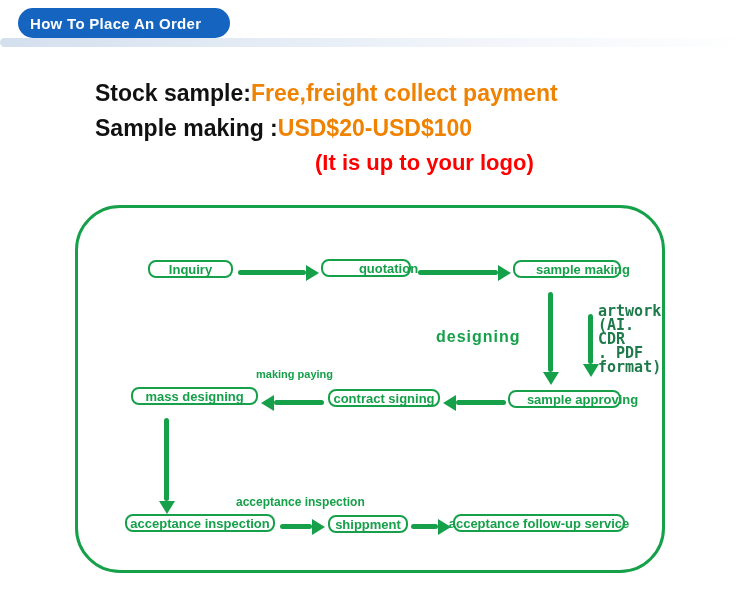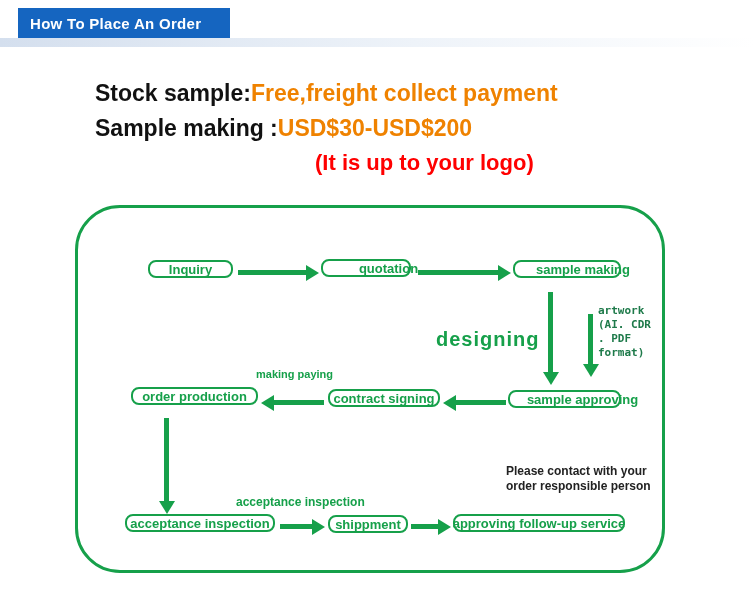--- a/index.html
+++ b/index.html
@@ -2,7 +2,7 @@
 <html><head>
 <meta charset="utf-8">
 <style>
-  * { margin:0; padding:0; box-sizing:border-box; }
+  * { margin:0; padding:0; box-sizing:border-box;border-radius:18px; }
   html,body { background:#ffffff; font-family:"Liberation Sans", sans-serif; }
   .page {
     position:relative; width:755px; height:597px; background:#ffffff;

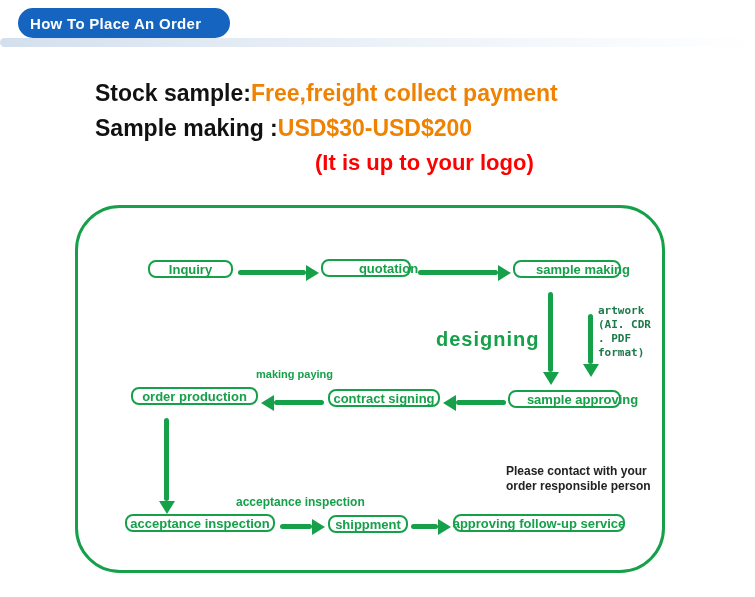--- a/index.html
+++ b/index.html
@@ -96,7 +96,7 @@
 
   <div class="pricing">
     <div class="line"><span>Stock sample:</span><span class="orange">Free,freight collect payment</span></div>
-    <div class="line"><span>Sample making :</span><span class="orange">USD$30-USD$200</span></div>
+    <div class="line"><span>Sample making :</span><span class="orange">USD$20-USD$100</span></div>
     <div class="logo-note">(It is up to your logo)</div>
   </div>
 

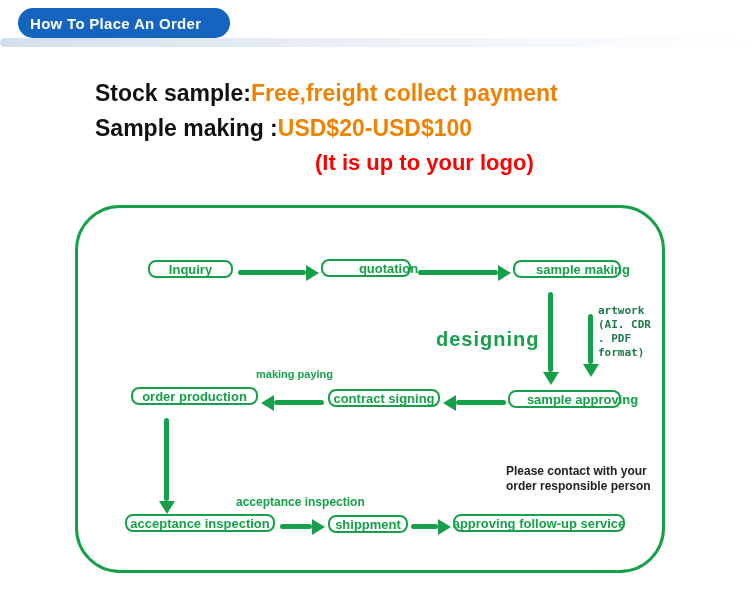--- a/index.html
+++ b/index.html
@@ -68,7 +68,7 @@
   }
   .artwork {
     position:absolute; left:520px; top:96px; color:#1e7a4a;
-    font-family:"DejaVu Sans Mono", monospace; font-size:11px; font-weight:bold;
+    font-family:"DejaVu Sans Mono", monospace; font-size:15px; font-weight:bold;
     line-height:14px; white-space:pre-line;
   }
   .deposit {

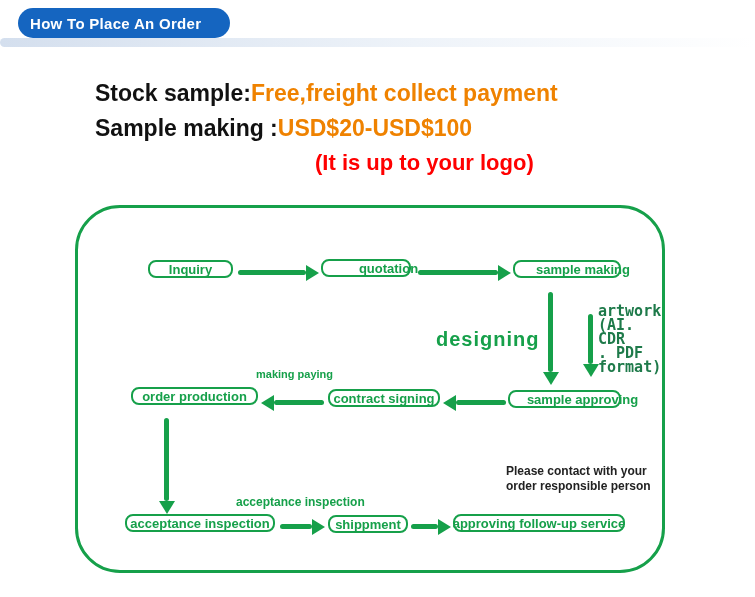--- a/index.html
+++ b/index.html
@@ -64,7 +64,7 @@
   
   .designing {
     position:absolute; left:358px; top:120px; color:#16a04a;
-    font-size:20px; font-weight:bold; letter-spacing:1px;
+    font-size:16px; font-weight:bold; letter-spacing:1px;
   }
   .artwork {
     position:absolute; left:520px; top:96px; color:#1e7a4a;

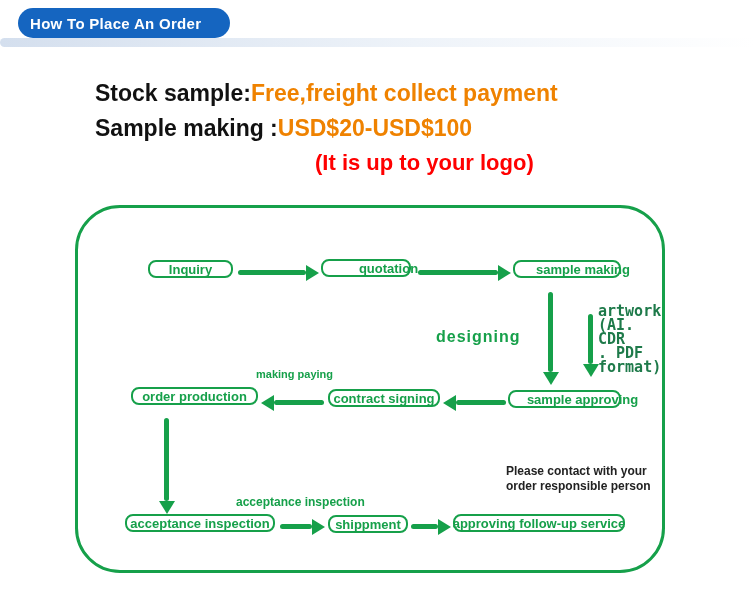--- a/index.html
+++ b/index.html
@@ -121,7 +121,7 @@
     <div class="node" style="left:250px; top:181px; width:112px;">contract signing</div>
     <div class="deposit">making paying</div>
     <div class="arr arr-l" style="left:196px; top:192px; width:50px;"></div>
-    <div class="node" style="left:53px; top:179px; width:127px;">order production</div>
+    <div class="node" style="left:53px; top:179px; width:127px;">mass designing</div>
 
     <div class="arr arr-d" style="left:86px; top:210px; height:83px;"></div>
     <div class="acc-label">acceptance inspection</div>

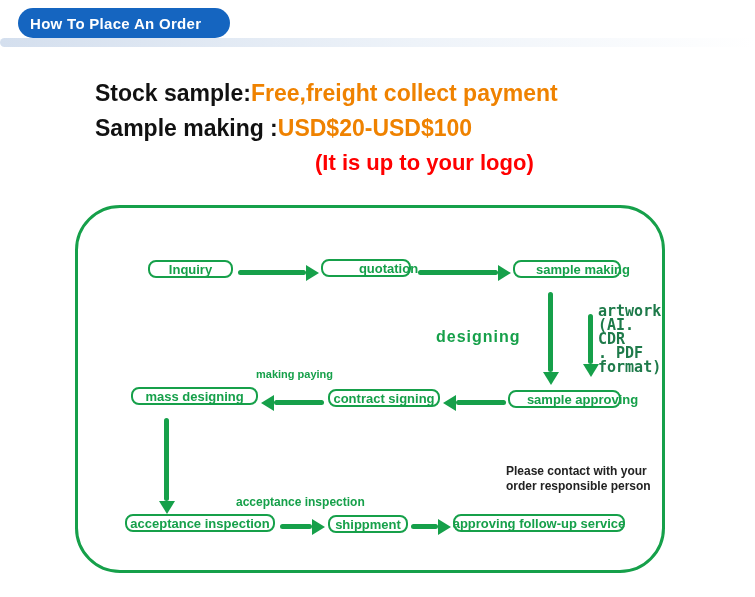--- a/index.html
+++ b/index.html
@@ -125,8 +125,6 @@
 
     <div class="arr arr-d" style="left:86px; top:210px; height:83px;"></div>
     <div class="acc-label">acceptance inspection</div>
-    <div class="contact">Please contact with your
-order responsible person</div>
 
     <div class="node" style="left:47px; top:306px; width:150px;">acceptance inspection</div>
     <div class="arr arr-r" style="left:202px; top:316px; width:32px;"></div>

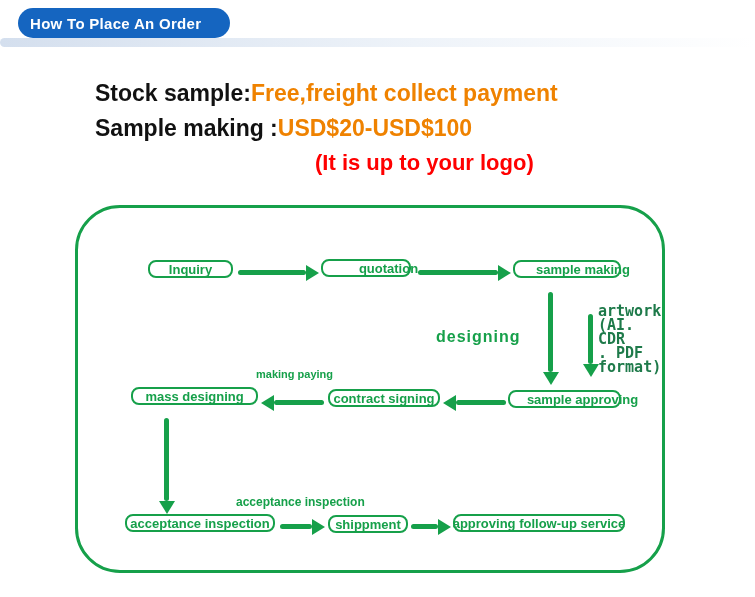--- a/index.html
+++ b/index.html
@@ -130,7 +130,7 @@
     <div class="arr arr-r" style="left:202px; top:316px; width:32px;"></div>
     <div class="node" style="left:250px; top:307px; width:80px;">shippment</div>
     <div class="arr arr-r" style="left:333px; top:316px; width:27px;"></div>
-    <div class="node" style="left:375px; top:306px; width:172px;">approving follow-up service</div>
+    <div class="node" style="left:375px; top:306px; width:172px;">acceptance follow-up service</div>
 
   </div>
 </div>

